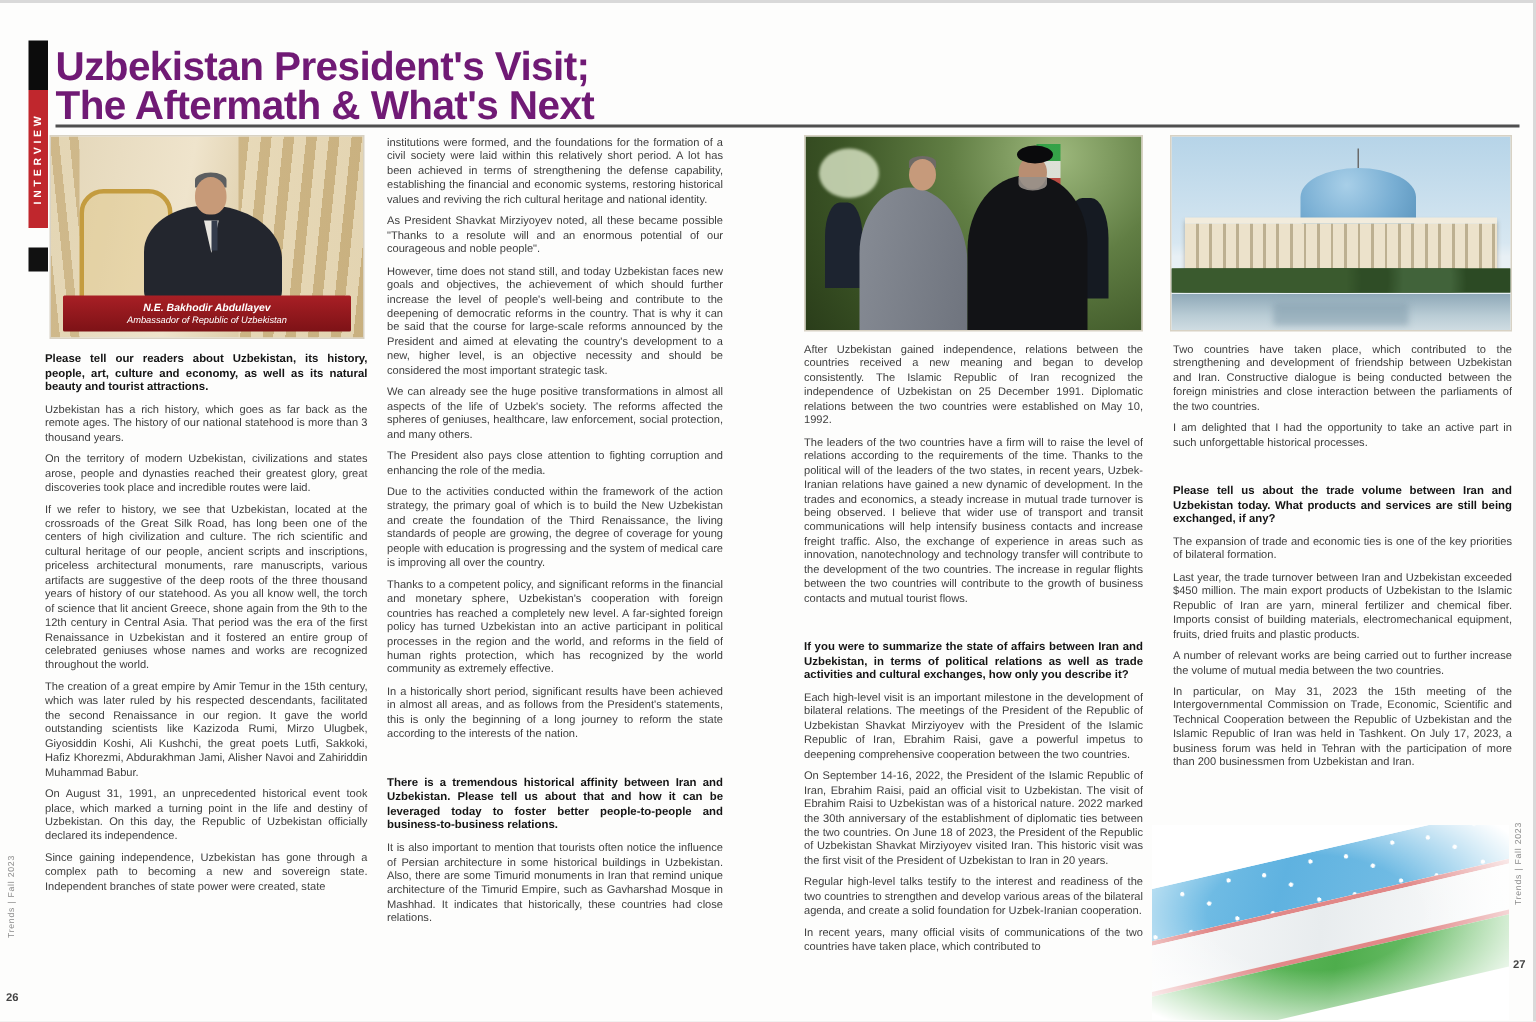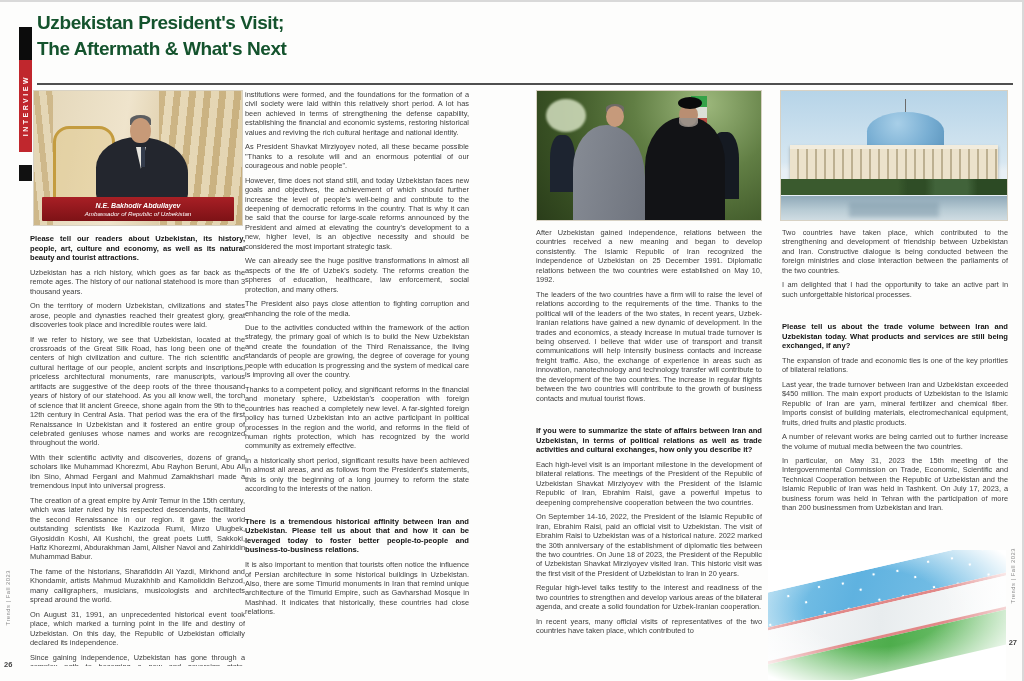--- a/index.html
+++ b/index.html
@@ -16,8 +16,8 @@
   .tab-black2 { position:absolute; left:19px; top:163px; width:13px; height:16px; background:#111; }
 
   
-  .title { position:absolute; left:37px; top:8px; font-size:19px; line-height:26px; font-weight:bold;
-           color:#14532d; letter-spacing:-0.4px; }
+  .title { position:absolute; left:37px; top:29px; font-size:27px; line-height:26px; font-weight:bold;
+           color:#701a75; letter-spacing:-0.4px; }
   .title-rule { position:absolute; left:37px; top:81px; width:976px; height:2px; background:#4f4f4f; }
 
   

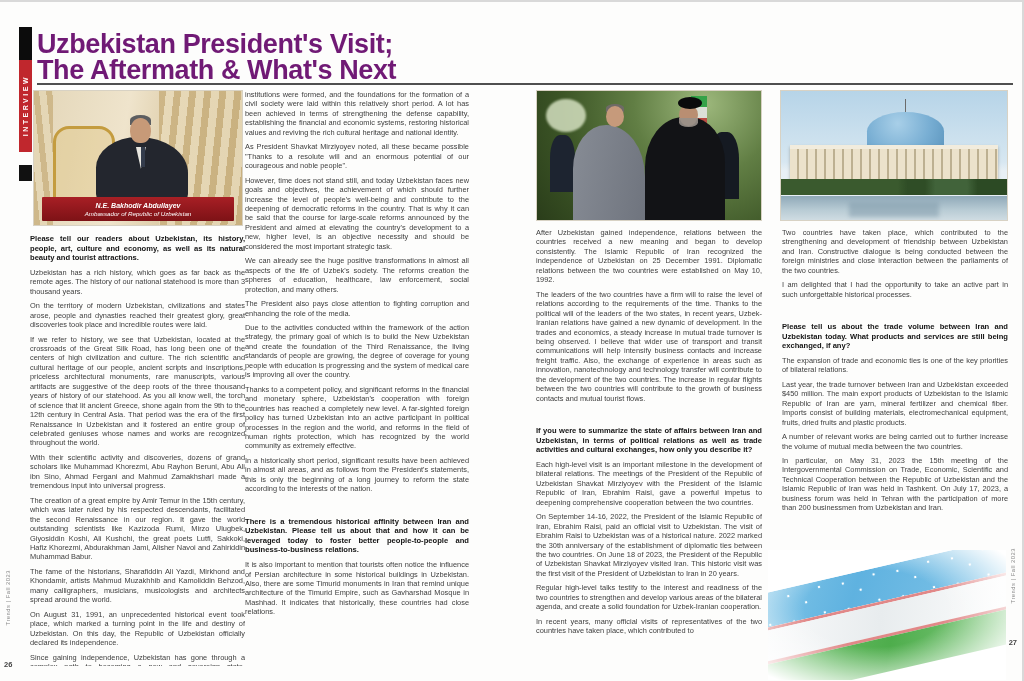--- a/index.html
+++ b/index.html
@@ -27,7 +27,7 @@
              font-weight:bold; color:#141414; }
   .col p.q:first-child { margin-top:0; }
   .col1 { left:30px;  top:232px; width:215px; height:432px; }
-  .col2 { left:245px; top:88px;  width:224px; height:577px; }
+  .col2 { left:258px; top:88px;  width:224px; height:577px; }
   .col3 { left:536px; top:226px; width:226px; height:440px; }
   .col4 { left:782px; top:226px; width:226px; height:318px; }
 

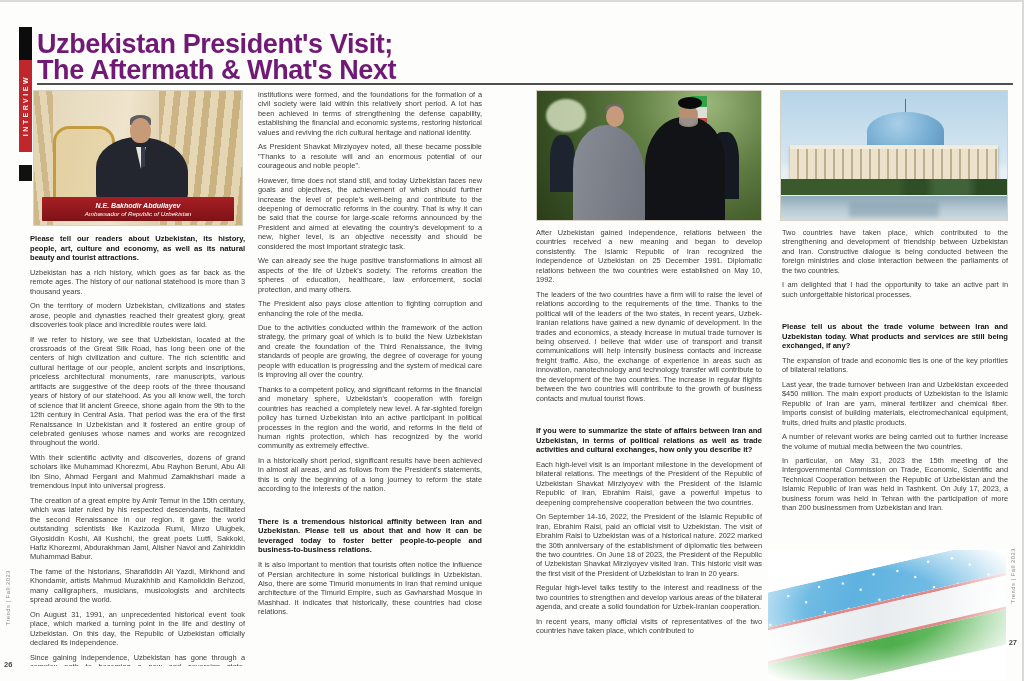--- a/index.html
+++ b/index.html
@@ -202,7 +202,7 @@
       <p class="b">institutions were formed, and the foundations for the formation of a civil society were laid within this relatively short period. A lot has been achieved in terms of strengthening the defense capability, establishing the financial and economic systems, restoring historical values and reviving the rich cultural heritage and national identity.</p>
       <p class="b">As President Shavkat Mirziyoyev noted, all these became possible "Thanks to a resolute will and an enormous potential of our courageous and noble people".</p>
       <p class="b">However, time does not stand still, and today Uzbekistan faces new goals and objectives, the achievement of which should further increase the level of people's well-being and contribute to the deepening of democratic reforms in the country. That is why it can be said that the course for large-scale reforms announced by the President and aimed at elevating the country's development to a new, higher level, is an objective necessity and should be considered the most important strategic task.</p>
-      <p class="b">We can already see the huge positive transformations in almost all aspects of the life of Uzbek's society. The reforms creation the spheres of education, healthcare, law enforcement, social protection, and many others.</p>
+      <p class="b">We can already see the huge positive transformations in almost all aspects of the life of Uzbek's society. The reforms affected the spheres of geniuses, healthcare, law enforcement, social protection, and many others.</p>
       <p class="b">The President also pays close attention to fighting corruption and enhancing the role of the media.</p>
       <p class="b">Due to the activities conducted within the framework of the action strategy, the primary goal of which is to build the New Uzbekistan and create the foundation of the Third Renaissance, the living standards of people are growing, the degree of coverage for young people with education is progressing and the system of medical care is improving all over the country.</p>
       <p class="b">Thanks to a competent policy, and significant reforms in the financial and monetary sphere, Uzbekistan's cooperation with foreign countries has reached a completely new level. A far-sighted foreign policy has turned Uzbekistan into an active participant in political processes in the region and the world, and reforms in the field of human rights protection, which has recognized by the world community as extremely effective.</p>

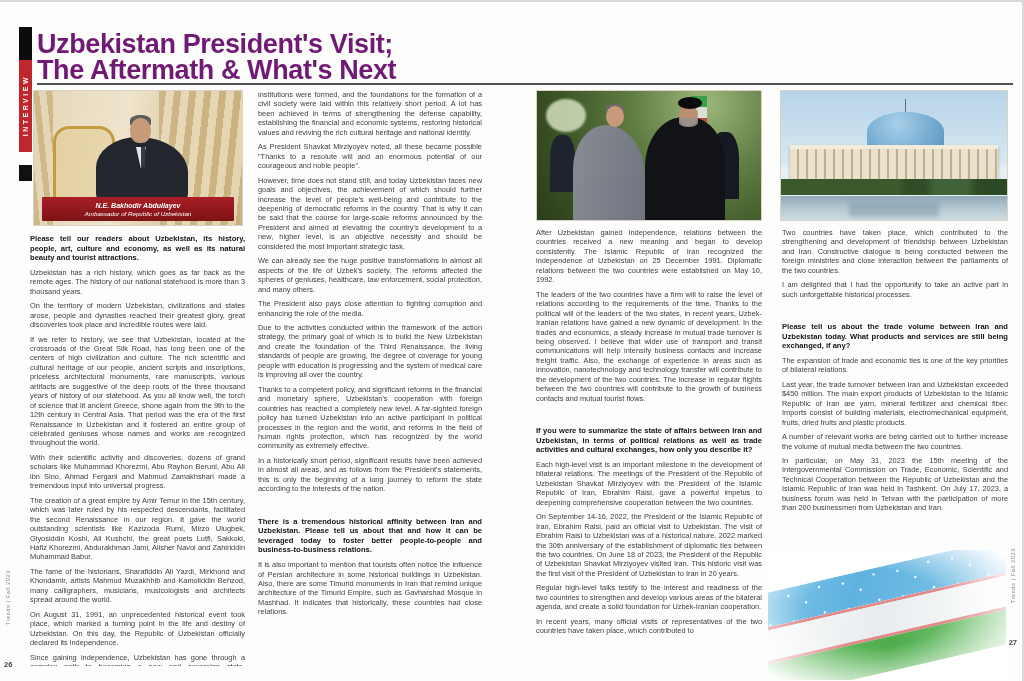--- a/index.html
+++ b/index.html
@@ -223,7 +223,7 @@
       <p class="b">Two countries have taken place, which contributed to the strengthening and development of friendship between Uzbekistan and Iran. Constructive dialogue is being conducted between the foreign ministries and close interaction between the parliaments of the two countries.</p>
       <p class="b">I am delighted that I had the opportunity to take an active part in such unforgettable historical processes.</p>
       <p class="q">Please tell us about the trade volume between Iran and Uzbekistan today. What products and services are still being exchanged, if any?</p>
-      <p class="b">The expansion of trade and economic ties is one of the key priorities of bilateral relations.</p>
+      <p class="b">The expansion of trade and economic ties is one of the key priorities of bilateral formation.</p>
       <p class="b">Last year, the trade turnover between Iran and Uzbekistan exceeded $450 million. The main export products of Uzbekistan to the Islamic Republic of Iran are yarn, mineral fertilizer and chemical fiber. Imports consist of building materials, electromechanical equipment, fruits, dried fruits and plastic products.</p>
       <p class="b">A number of relevant works are being carried out to further increase the volume of mutual media between the two countries.</p>
       <p class="b">In particular, on May 31, 2023 the 15th meeting of the Intergovernmental Commission on Trade, Economic, Scientific and Technical Cooperation between the Republic of Uzbekistan and the Islamic Republic of Iran was held in Tashkent. On July 17, 2023, a business forum was held in Tehran with the participation of more than 200 businessmen from Uzbekistan and Iran.</p>

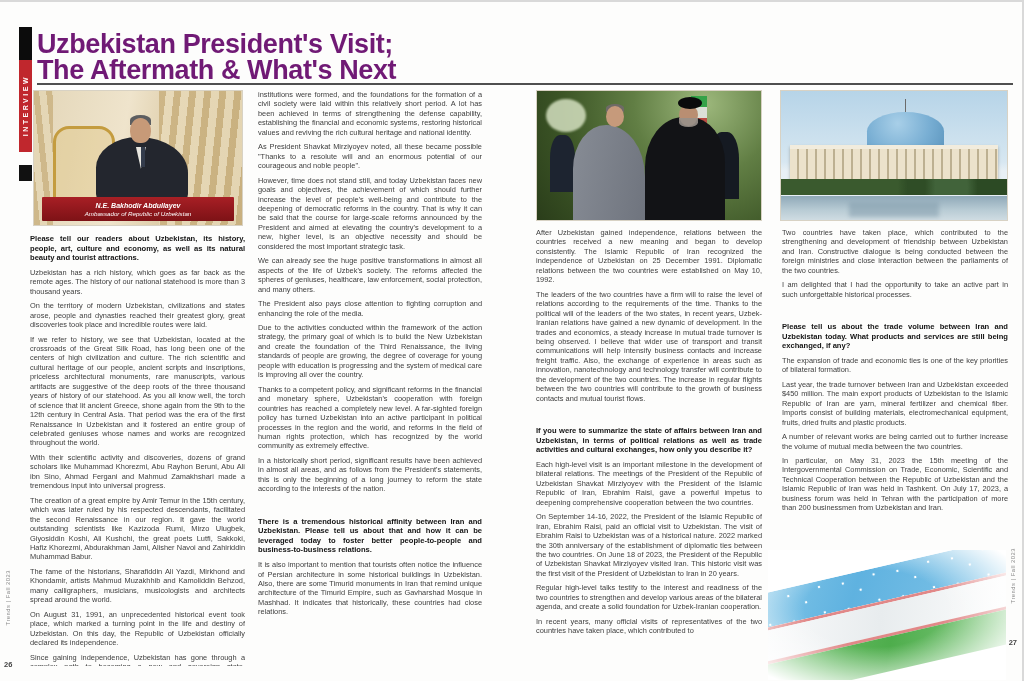--- a/index.html
+++ b/index.html
@@ -192,7 +192,6 @@
       <p class="b">Uzbekistan has a rich history, which goes as far back as the remote ages. The history of our national statehood is more than 3 thousand years.</p>
       <p class="b">On the territory of modern Uzbekistan, civilizations and states arose, people and dynasties reached their greatest glory, great discoveries took place and incredible routes were laid.</p>
       <p class="b">If we refer to history, we see that Uzbekistan, located at the crossroads of the Great Silk Road, has long been one of the centers of high civilization and culture. The rich scientific and cultural heritage of our people, ancient scripts and inscriptions, priceless architectural monuments, rare manuscripts, various artifacts are suggestive of the deep roots of the three thousand years of history of our statehood. As you all know well, the torch of science that lit ancient Greece, shone again from the 9th to the 12th century in Central Asia. That period was the era of the first Renaissance in Uzbekistan and it fostered an entire group of celebrated geniuses whose names and works are recognized throughout the world.</p>
-      <p class="b">With their scientific activity and discoveries, dozens of grand scholars like Muhammad Khorezmi, Abu Rayhon Beruni, Abu Ali ibn Sino, Ahmad Fergani and Mahmud Zamakhshari made a tremendous input into universal progress.</p>
       <p class="b">The creation of a great empire by Amir Temur in the 15th century, which was later ruled by his respected descendants, facilitated the second Renaissance in our region. It gave the world outstanding scientists like Kazizoda Rumi, Mirzo Ulugbek, Giyosiddin Koshi, Ali Kushchi, the great poets Lutfi, Sakkoki, Hafiz Khorezmi, Abdurakhman Jami, Alisher Navoi and Zahiriddin Muhammad Babur.</p>
       <p class="b">The fame of the historians, Sharafiddin Ali Yazdi, Mirkhond and Khondamir, artists Mahmud Muzakhhib and Kamoliddin Behzod, many calligraphers, musicians, musicologists and architects spread around the world.</p>
       <p class="b">On August 31, 1991, an unprecedented historical event took place, which marked a turning point in the life and destiny of Uzbekistan. On this day, the Republic of Uzbekistan officially declared its independence.</p>

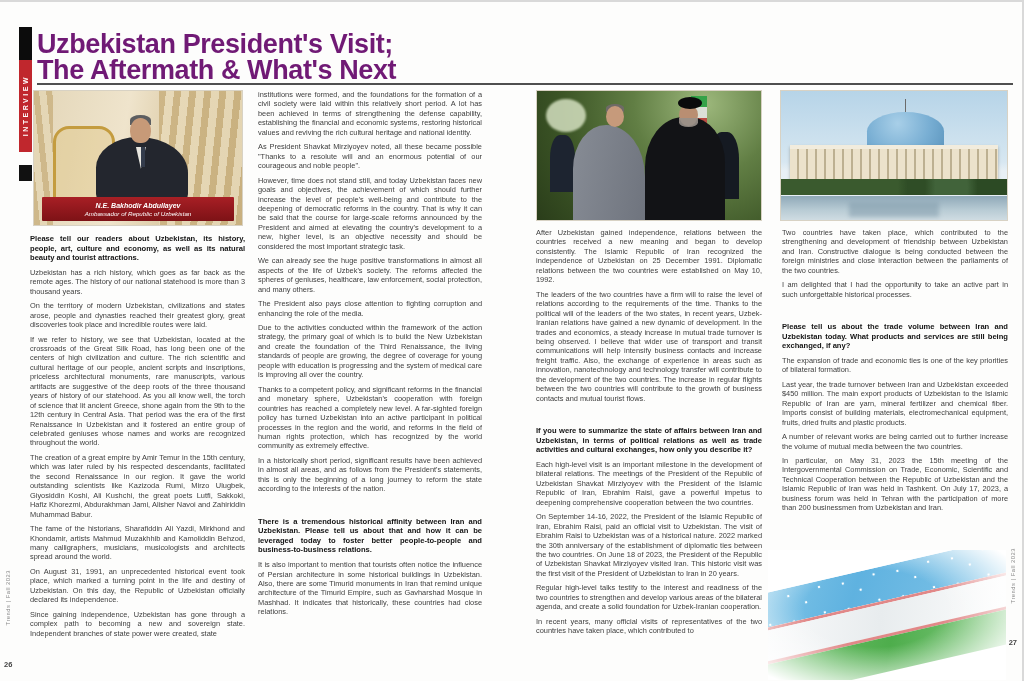--- a/index.html
+++ b/index.html
@@ -193,7 +193,6 @@
       <p class="b">On the territory of modern Uzbekistan, civilizations and states arose, people and dynasties reached their greatest glory, great discoveries took place and incredible routes were laid.</p>
       <p class="b">If we refer to history, we see that Uzbekistan, located at the crossroads of the Great Silk Road, has long been one of the centers of high civilization and culture. The rich scientific and cultural heritage of our people, ancient scripts and inscriptions, priceless architectural monuments, rare manuscripts, various artifacts are suggestive of the deep roots of the three thousand years of history of our statehood. As you all know well, the torch of science that lit ancient Greece, shone again from the 9th to the 12th century in Central Asia. That period was the era of the first Renaissance in Uzbekistan and it fostered an entire group of celebrated geniuses whose names and works are recognized throughout the world.</p>
       <p class="b">The creation of a great empire by Amir Temur in the 15th century, which was later ruled by his respected descendants, facilitated the second Renaissance in our region. It gave the world outstanding scientists like Kazizoda Rumi, Mirzo Ulugbek, Giyosiddin Koshi, Ali Kushchi, the great poets Lutfi, Sakkoki, Hafiz Khorezmi, Abdurakhman Jami, Alisher Navoi and Zahiriddin Muhammad Babur.</p>
-      <p class="b">The fame of the historians, Sharafiddin Ali Yazdi, Mirkhond and Khondamir, artists Mahmud Muzakhhib and Kamoliddin Behzod, many calligraphers, musicians, musicologists and architects spread around the world.</p>
       <p class="b">On August 31, 1991, an unprecedented historical event took place, which marked a turning point in the life and destiny of Uzbekistan. On this day, the Republic of Uzbekistan officially declared its independence.</p>
       <p class="b">Since gaining independence, Uzbekistan has gone through a complex path to becoming a new and sovereign state. Independent branches of state power were created, state</p>
     </div>

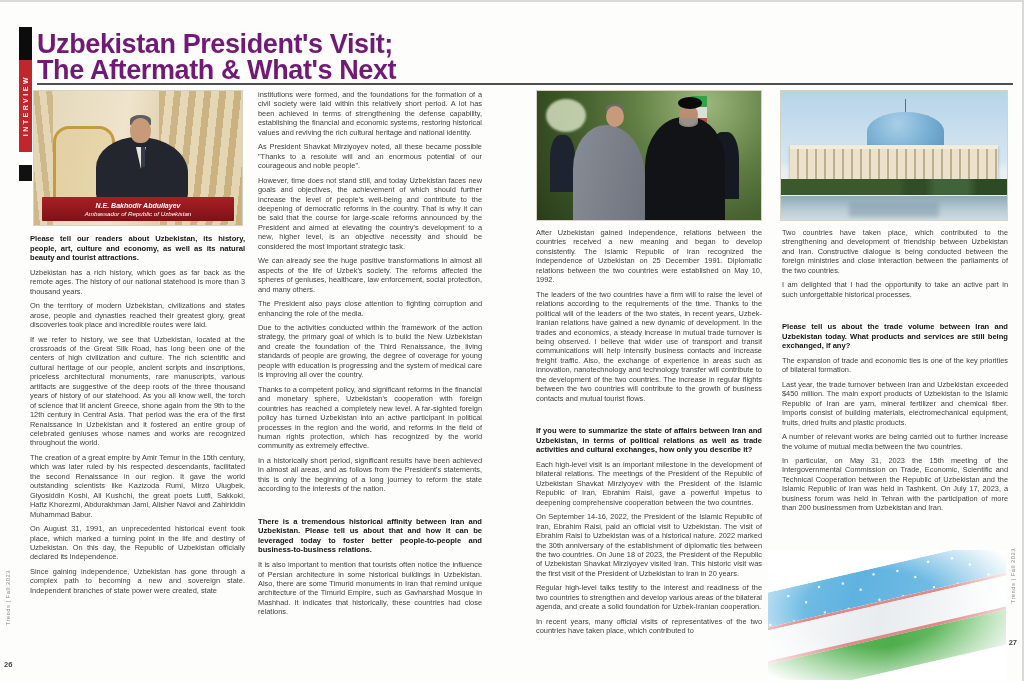--- a/index.html
+++ b/index.html
@@ -215,7 +215,7 @@
       <p class="b">Each high-level visit is an important milestone in the development of bilateral relations. The meetings of the President of the Republic of Uzbekistan Shavkat Mirziyoyev with the President of the Islamic Republic of Iran, Ebrahim Raisi, gave a powerful impetus to deepening comprehensive cooperation between the two countries.</p>
       <p class="b">On September 14-16, 2022, the President of the Islamic Republic of Iran, Ebrahim Raisi, paid an official visit to Uzbekistan. The visit of Ebrahim Raisi to Uzbekistan was of a historical nature. 2022 marked the 30th anniversary of the establishment of diplomatic ties between the two countries. On June 18 of 2023, the President of the Republic of Uzbekistan Shavkat Mirziyoyev visited Iran. This historic visit was the first visit of the President of Uzbekistan to Iran in 20 years.</p>
       <p class="b">Regular high-level talks testify to the interest and readiness of the two countries to strengthen and develop various areas of the bilateral agenda, and create a solid foundation for Uzbek-Iranian cooperation.</p>
-      <p class="b">In recent years, many official visits of representatives of the two countries have taken place, which contributed to</p>
+      <p class="b">In recent years, many official visits of communications of the two countries have taken place, which contributed to</p>
     </div>
   <div class="col col4">
       <p class="b">Two countries have taken place, which contributed to the strengthening and development of friendship between Uzbekistan and Iran. Constructive dialogue is being conducted between the foreign ministries and close interaction between the parliaments of the two countries.</p>

